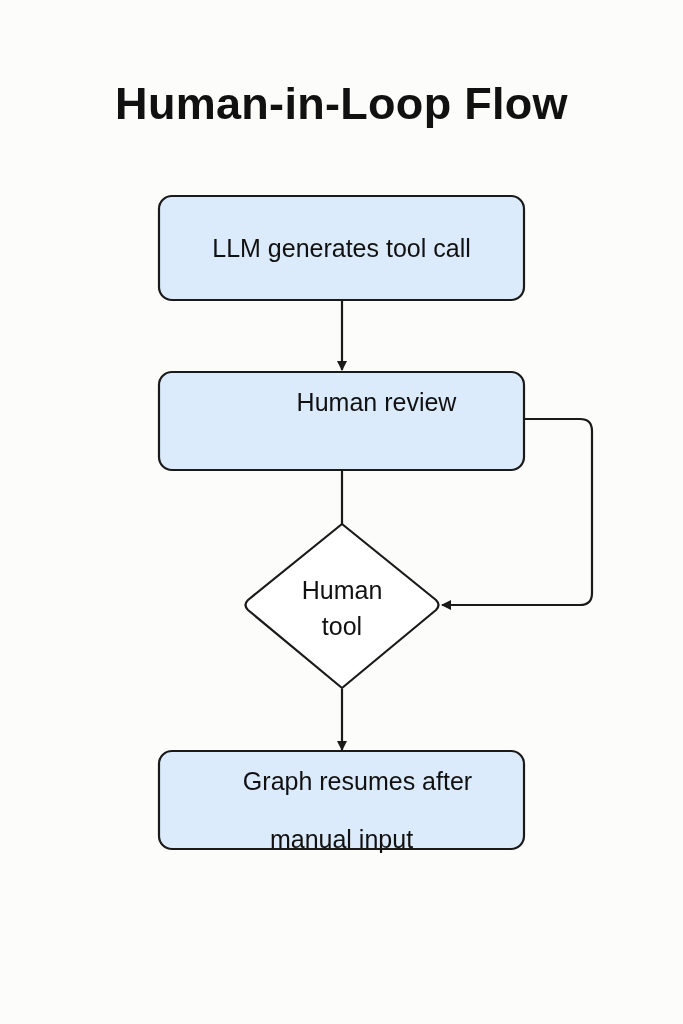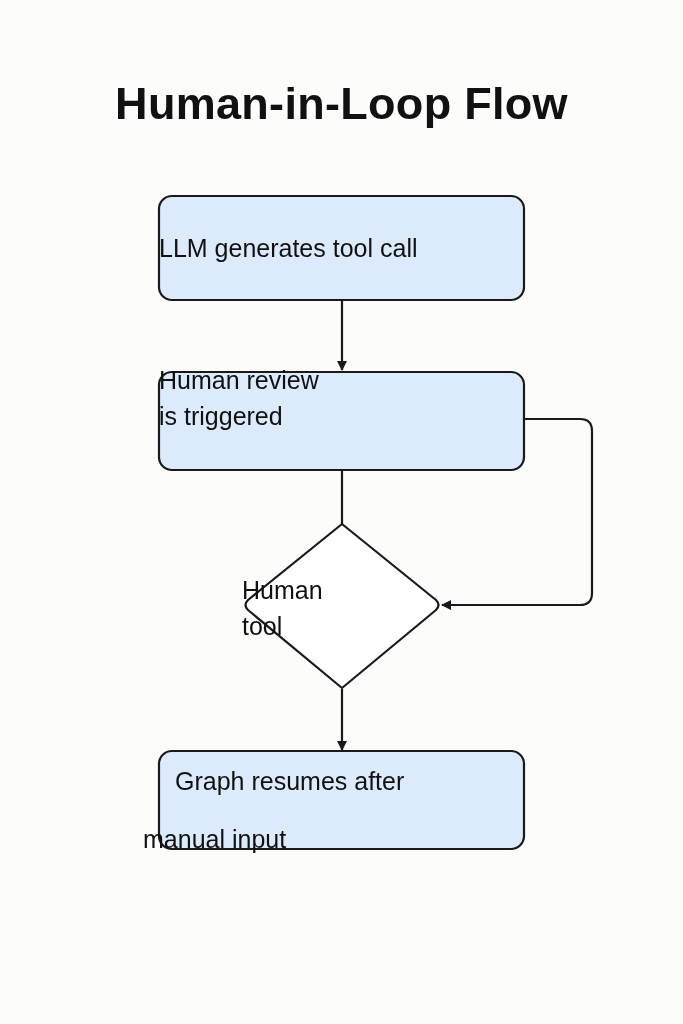--- a/index.html
+++ b/index.html
@@ -8,7 +8,7 @@
   .title { position: absolute; left: 0; width: 683px; top: 78px; text-align: center;
            font-size: 45px; font-weight: bold; letter-spacing: 0.3px; }
   svg.diagram { position: absolute; left: 0; top: 0; }
-  .node-text { position: absolute; font-size: 25px; line-height: 36px; color: #111; }
+  .node-text { position: absolute; text-align: center; font-size: 25px; line-height: 36px; color: #111; }
 </style>
 </head>
 <body>

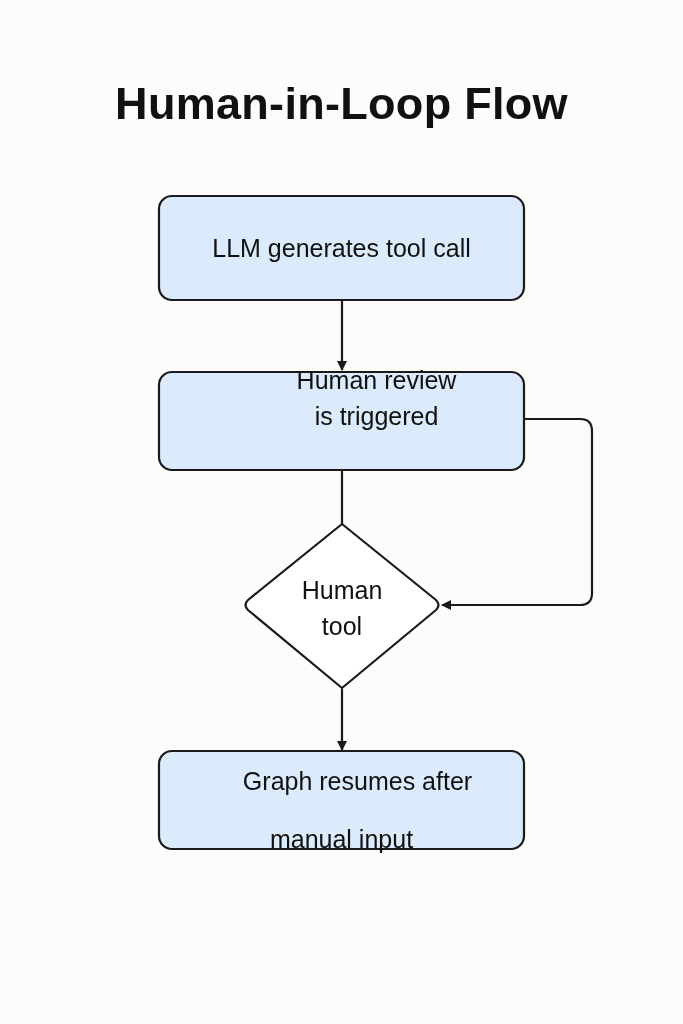--- a/index.html
+++ b/index.html
@@ -36,7 +36,7 @@
 <div class="node-text" style="left:159px;width:365px;top:230px;">
   <div>LLM generates tool call</div>
 </div>
-<div class="node-text" style="left:159px;width:435px;top:362px;">
+<div class="node-text" style="left:159px;width:435px;top:384px;">
   <div>Human review</div>
   <div>is triggered</div>
 </div>

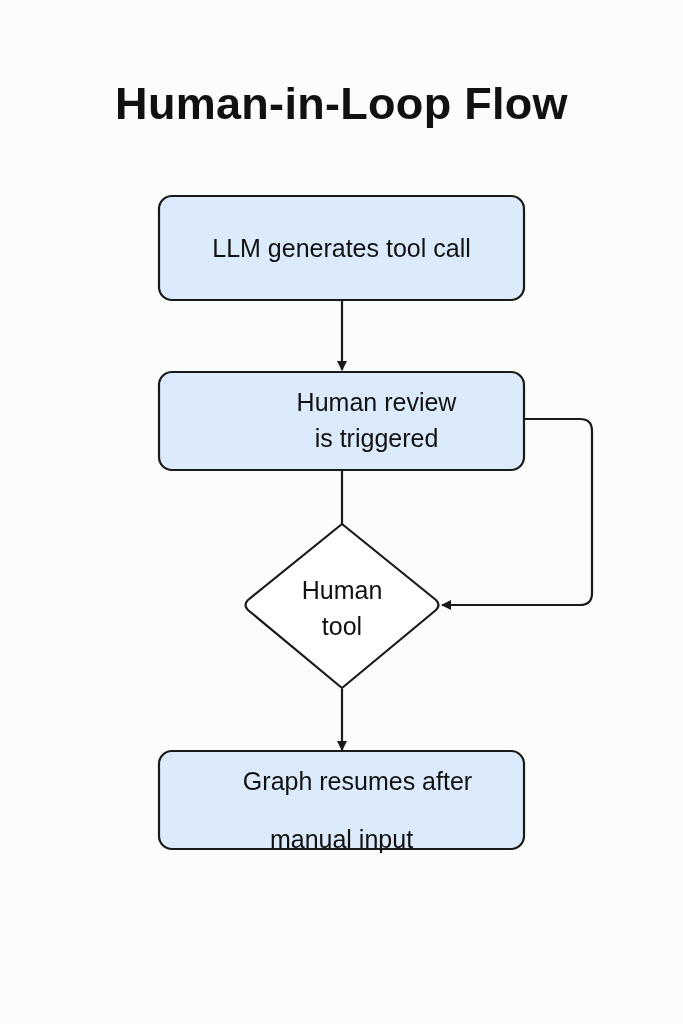--- a/index.html
+++ b/index.html
@@ -38,7 +38,6 @@
 </div>
 <div class="node-text" style="left:159px;width:435px;top:384px;">
   <div>Human review</div>
-  <div>is triggered</div>
 </div>
 <div class="node-text" style="left:242px;width:200px;top:572px;">
   <div>Human</div>

